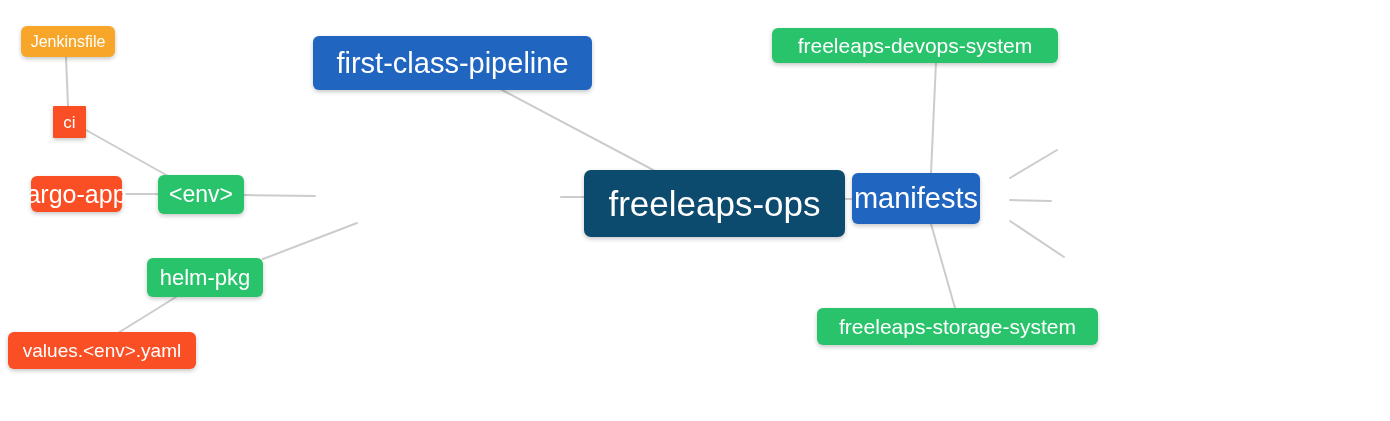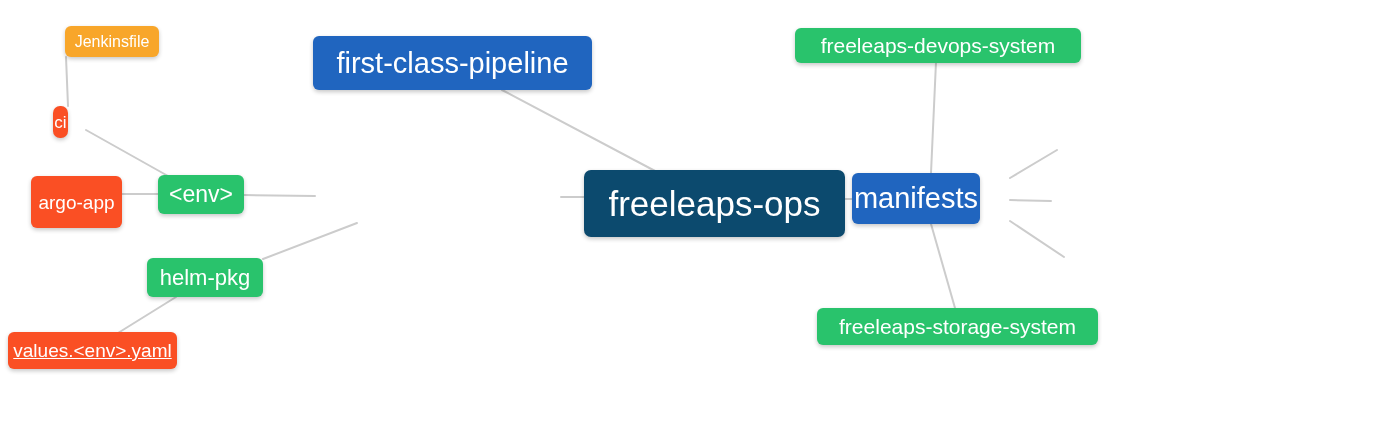--- a/index.html
+++ b/index.html
@@ -47,7 +47,7 @@
   .c-red    { background: #FA4F24; }
 
   
-  .n-jenkinsfile   { left: 21px;   top: 26px;  width: 94px;  height: 31px; font-size: 16px; margin-left: 44px; }
+  .n-jenkinsfile   { left: 21px;   top: 26px;  width: 94px;  height: 31px; font-size: 16px; }
   .n-ci            { left: 53px;   top: 106px; width: 15px;  height: 32px; font-size: 17px; border-radius: 7px; }
   .n-argo-app      { left: 31px;   top: 176px; width: 91px;  height: 52px; font-size: 19px; }
   .n-env           { left: 158px;  top: 175px; width: 86px;  height: 39px; font-size: 23px; }

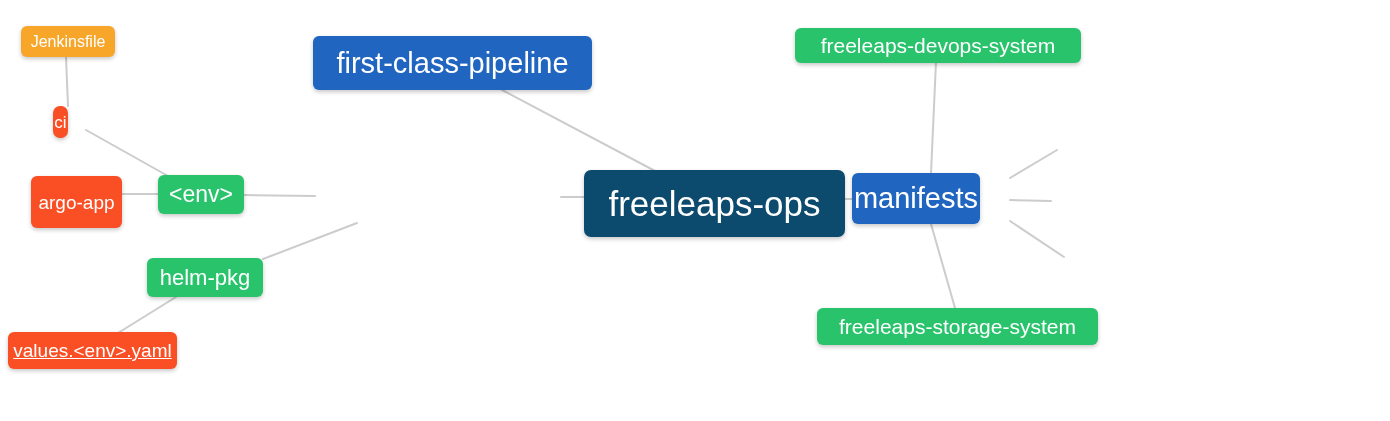--- a/index.html
+++ b/index.html
@@ -57,7 +57,7 @@
   .n-service-name  { left: 315px;  top: 172px; width: 246px; height: 52px; font-size: 29px; }
   .n-freeleaps-ops { left: 584px;  top: 170px; width: 261px; height: 67px; font-size: 35px; border-radius: 7px; }
   .n-manifests     { left: 852px;  top: 173px; width: 128px; height: 51px; font-size: 29px; }
-  .n-devops        { left: 795px;  top: 28px;  width: 286px; height: 35px; font-size: 21px; }
+  .n-devops        { left: 772px;  top: 28px;  width: 286px; height: 35px; font-size: 21px; }
   .n-network       { left: 1054px; top: 112px; width: 293px; height: 37px; font-size: 21px; }
   .n-monitoring    { left: 1048px; top: 186px; width: 328px; height: 37px; font-size: 21px; }
   .n-controls      { left: 1063px; top: 257px; width: 291px; height: 37px; font-size: 21px; }

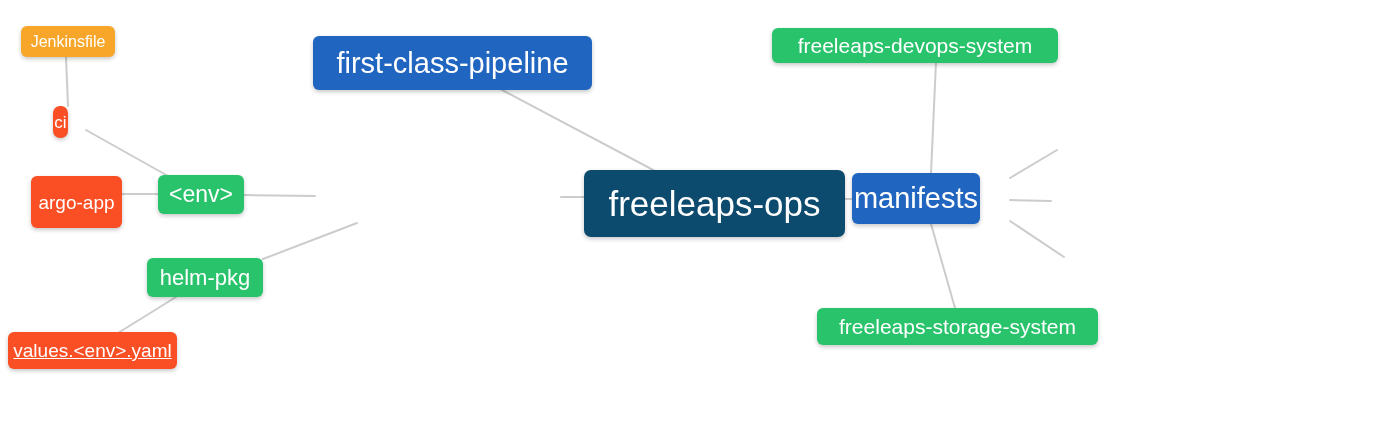--- a/index.html
+++ b/index.html
@@ -48,7 +48,7 @@
 
   
   .n-jenkinsfile   { left: 21px;   top: 26px;  width: 94px;  height: 31px; font-size: 16px; }
-  .n-ci            { left: 53px;   top: 106px; width: 15px;  height: 32px; font-size: 17px; border-radius: 7px; }
+  .n-ci            { left: 53px;   top: 106px; width: 33px;  height: 32px; font-size: 17px; border-radius: 1px; }
   .n-argo-app      { left: 31px;   top: 176px; width: 91px;  height: 52px; font-size: 19px; }
   .n-env           { left: 158px;  top: 175px; width: 86px;  height: 39px; font-size: 23px; }
   .n-helm-pkg      { left: 147px;  top: 258px; width: 116px; height: 39px; font-size: 22px; }

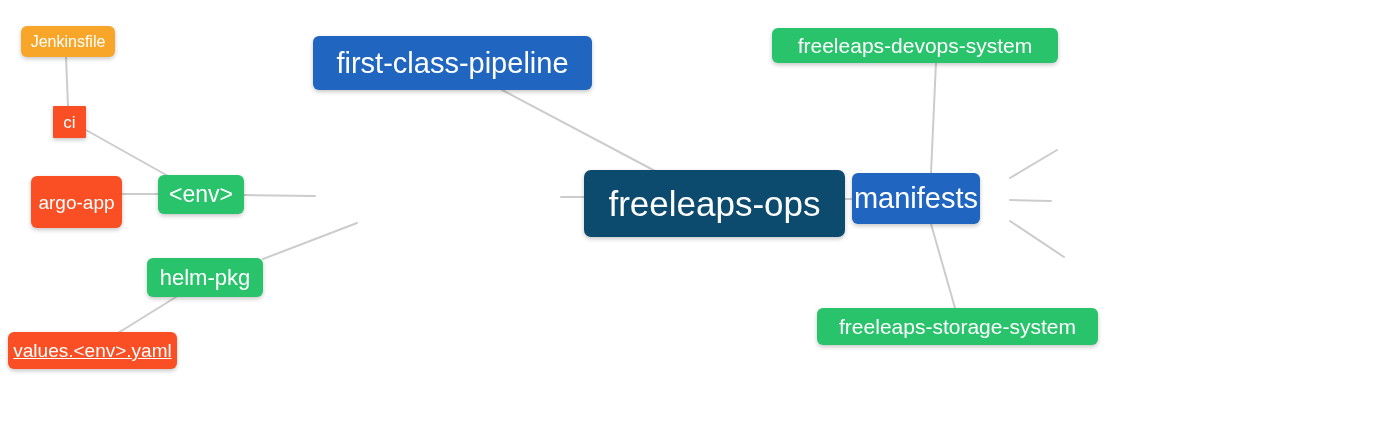--- a/index.html
+++ b/index.html
@@ -49,7 +49,7 @@
   
   .n-jenkinsfile   { left: 21px;   top: 26px;  width: 94px;  height: 31px; font-size: 16px; }
   .n-ci            { left: 53px;   top: 106px; width: 33px;  height: 32px; font-size: 17px; border-radius: 1px; }
-  .n-argo-app      { left: 31px;   top: 176px; width: 91px;  height: 52px; font-size: 19px; }
+  .n-argo-app      { left: 31px;   top: 176px; width: 91px;  height: 36px; font-size: 25px; }
   .n-env           { left: 158px;  top: 175px; width: 86px;  height: 39px; font-size: 23px; }
   .n-helm-pkg      { left: 147px;  top: 258px; width: 116px; height: 39px; font-size: 22px; }
   .n-values        { left: 8px;    top: 332px; width: 169px; height: 37px; font-size: 19px; text-decoration: underline; }

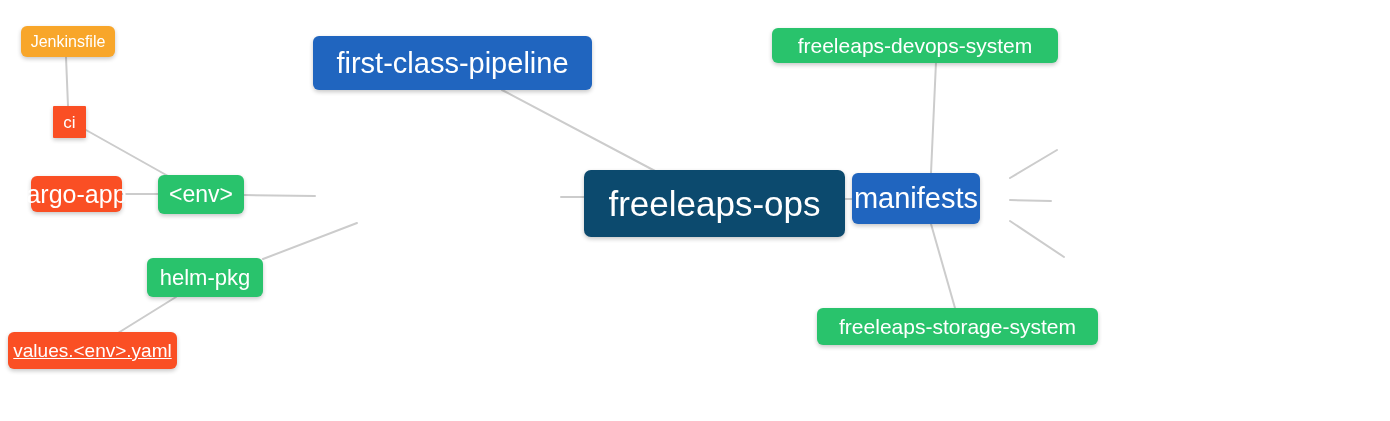--- a/index.html
+++ b/index.html
@@ -52,7 +52,7 @@
   .n-argo-app      { left: 31px;   top: 176px; width: 91px;  height: 36px; font-size: 25px; }
   .n-env           { left: 158px;  top: 175px; width: 86px;  height: 39px; font-size: 23px; }
   .n-helm-pkg      { left: 147px;  top: 258px; width: 116px; height: 39px; font-size: 22px; }
-  .n-values        { left: 8px;    top: 332px; width: 169px; height: 37px; font-size: 19px; text-decoration: underline; }
+  .n-values        { left: 8px;    top: 332px; width: 188px; height: 37px; font-size: 19px; }
   .n-first-class   { left: 313px;  top: 36px;  width: 279px; height: 54px; font-size: 29px; }
   .n-service-name  { left: 315px;  top: 172px; width: 246px; height: 52px; font-size: 29px; }
   .n-freeleaps-ops { left: 584px;  top: 170px; width: 261px; height: 67px; font-size: 35px; border-radius: 7px; }

